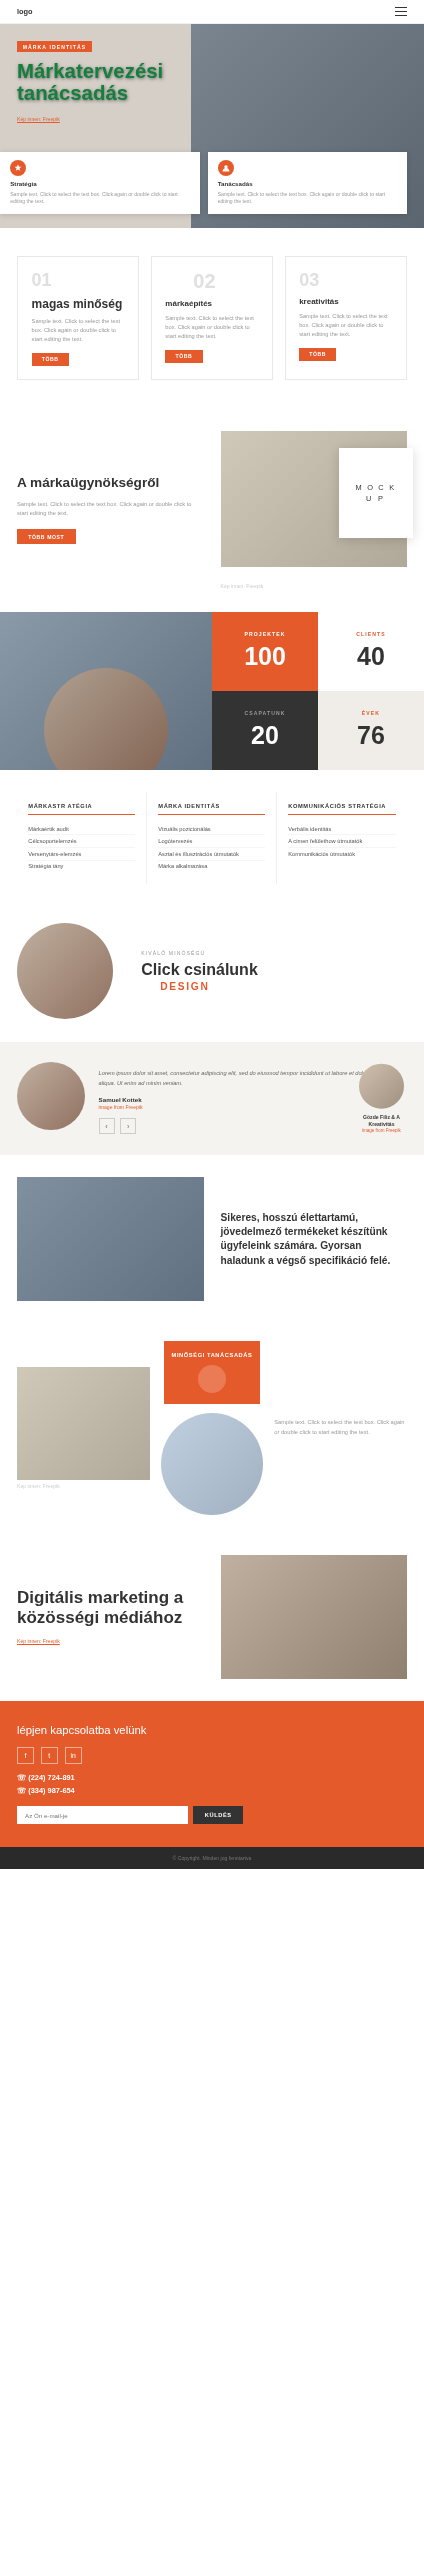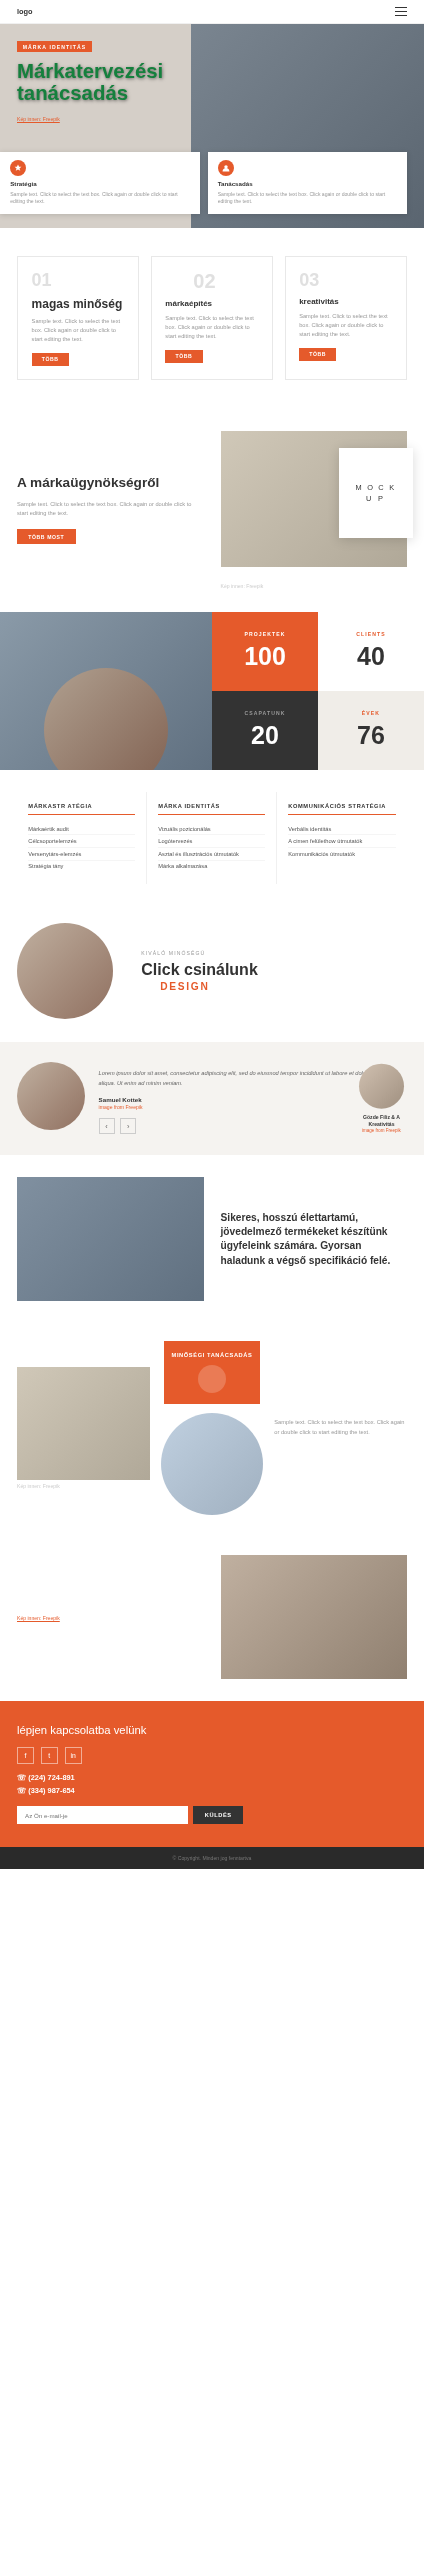--- a/index.html
+++ b/index.html
@@ -203,6 +203,7 @@
 
 <section style="padding:22.6px 17px; background:#fff; display:grid; grid-template-columns:1fr 1fr; gap:17px; align-items:center;">
   <div>
+    <h2 style="font-size:17px; font-weight:900; color:#333; line-height:1.2; margin-bottom:6.8px;">Digitális marketing a közösségi médiához</h2>
     <a style="font-size:5.1px; color:#e55a2b; text-decoration:underline; cursor:pointer;">Kép innen: Freepik</a>
   </div>
   <div style="width:100%; height:124px; background:linear-gradient(135deg, #c0b0a0 0%, #908070 100%);"></div>

